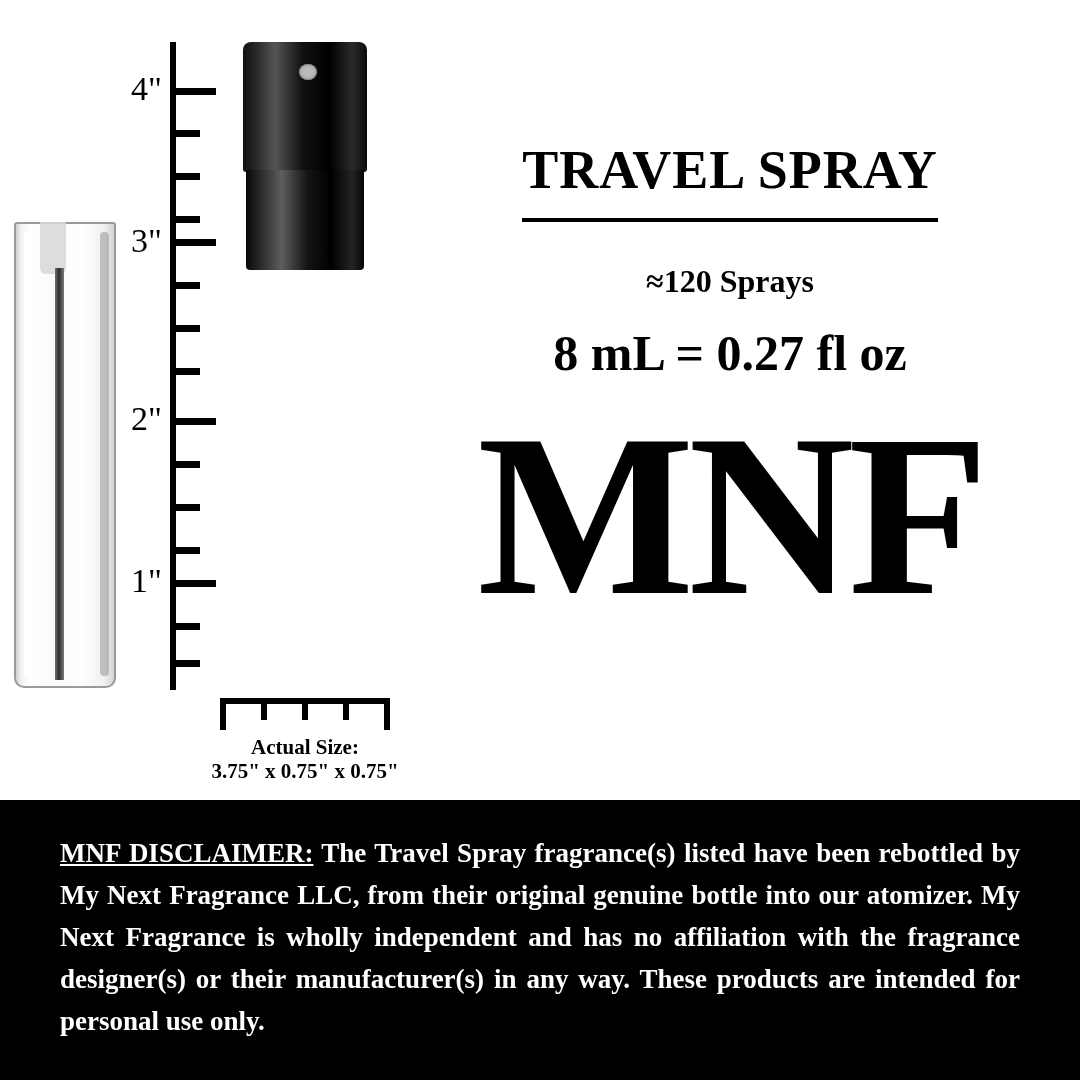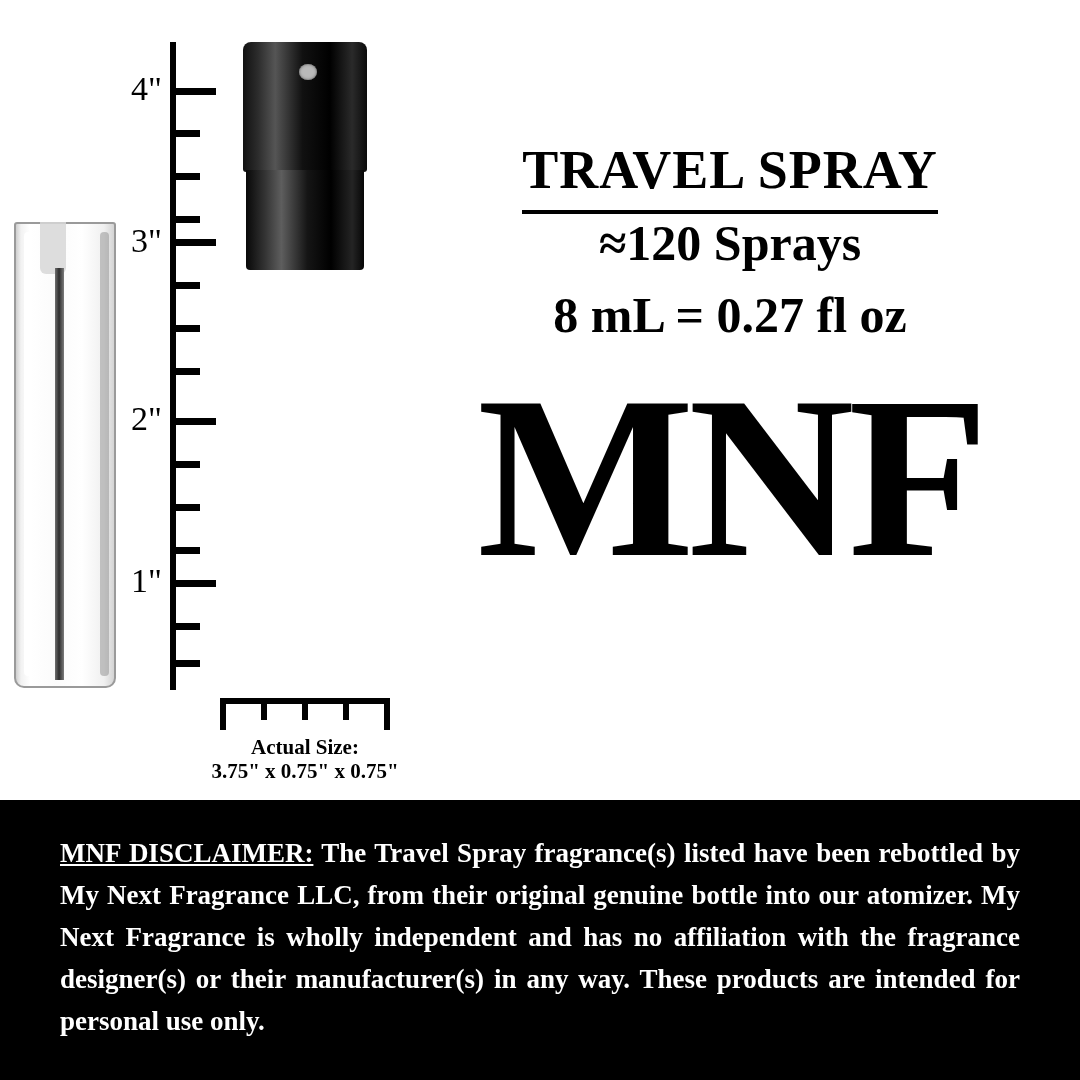--- a/index.html
+++ b/index.html
@@ -182,7 +182,7 @@
     letter-spacing: 1px;
     border-bottom: 4px solid #000;
     display: inline-block;
-    padding-bottom: 10px;
+    padding-bottom: 18px;
     line-height: 60px;
   }
   .sprays {

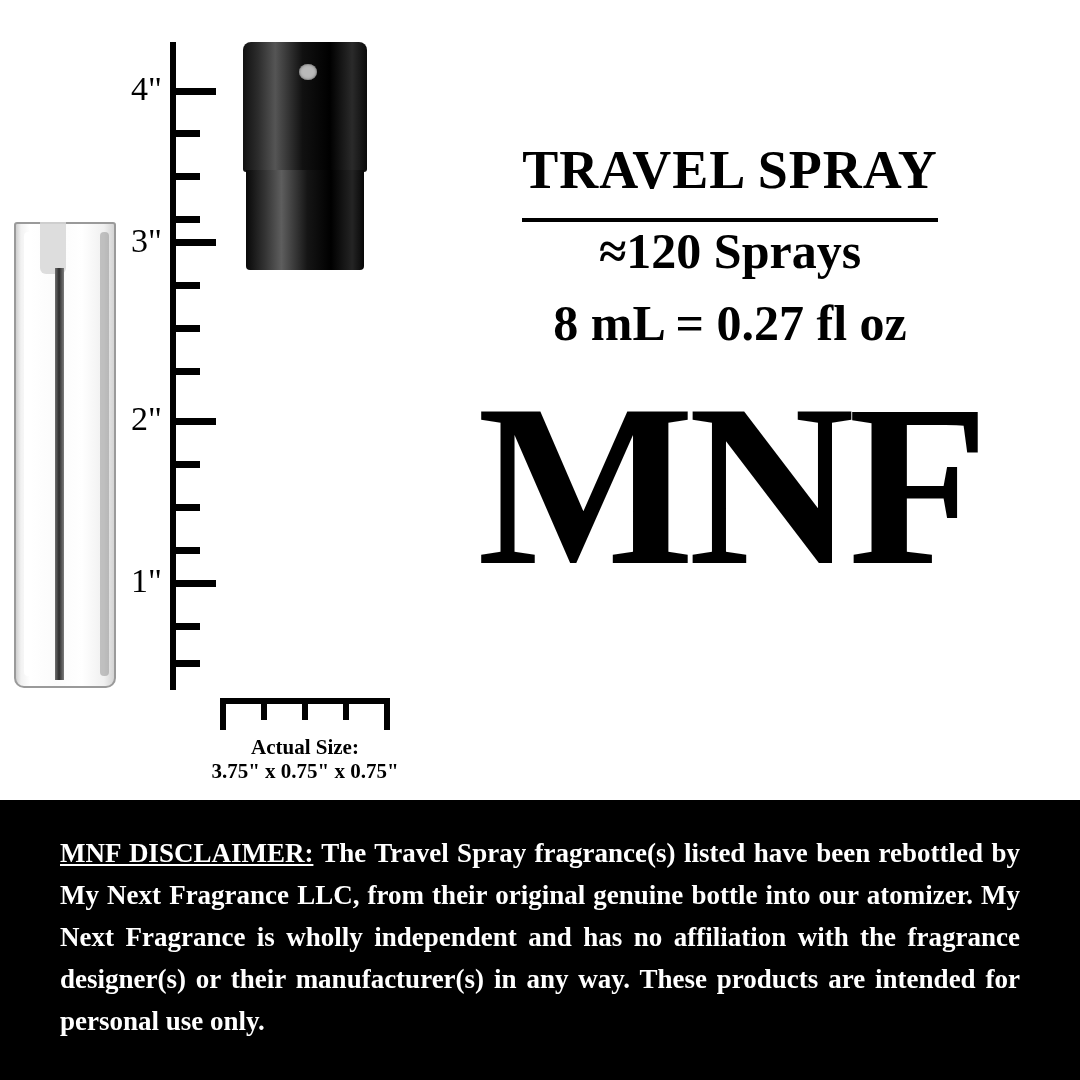--- a/index.html
+++ b/index.html
@@ -187,8 +187,9 @@
   }
   .sprays {
     font-family: "Liberation Serif", serif;
-    font-size: 50px;
+    font-size: 32px;
     font-weight: 700;
+    margin-top: 30px;
     line-height: 58px;
   }
   .volume {

